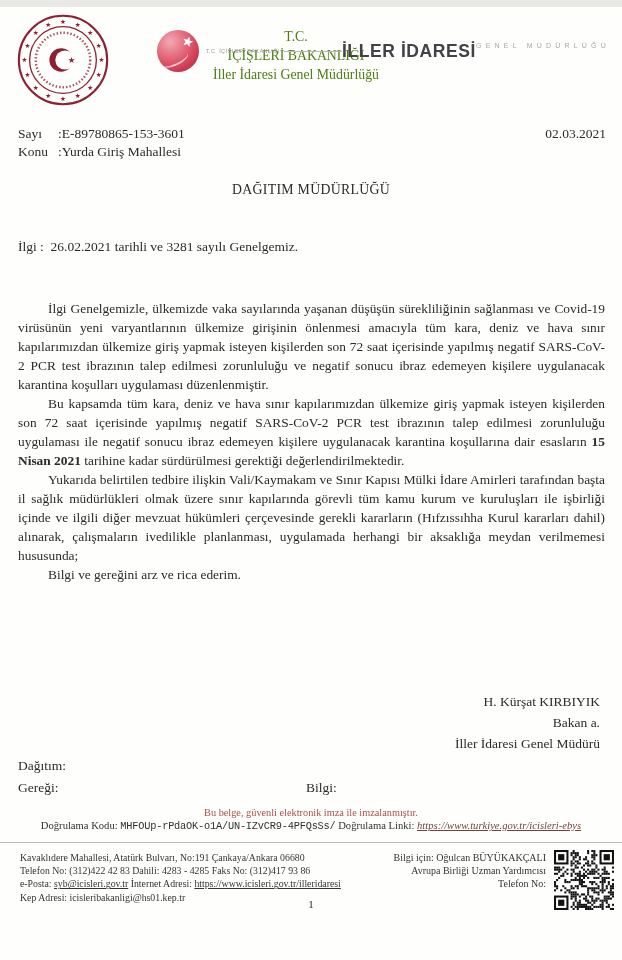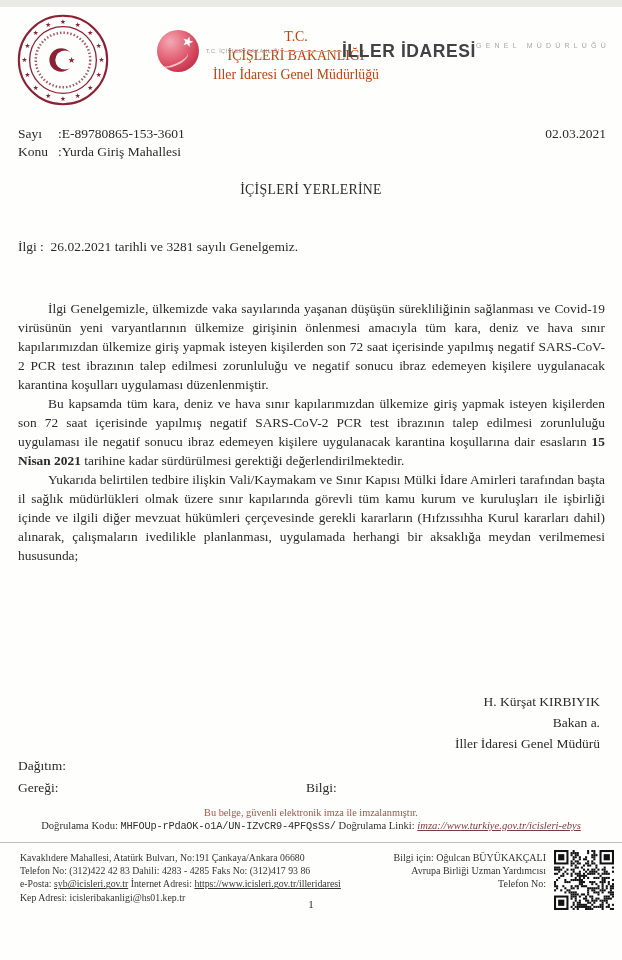--- a/index.html
+++ b/index.html
@@ -14,7 +14,7 @@
   
   .seal-wrap { position:absolute; top:13px; left:16px; width:94px; height:94px; }
   .center-title { position:absolute; top:27px; left:120px; right:150px; text-align:center;
-                  font-size:13.8px; line-height:19px; color:#c2410c; }
+                  font-size:13.8px; line-height:19px; color:#4d7c0f; }
   .brand { position:absolute; top:30px; right:12px; display:flex; align-items:center; gap:7px;
            font-family:"Liberation Sans", sans-serif; }
   .brand-sphere { width:42px; height:42px; border-radius:50%; position:relative; flex:0 0 auto;

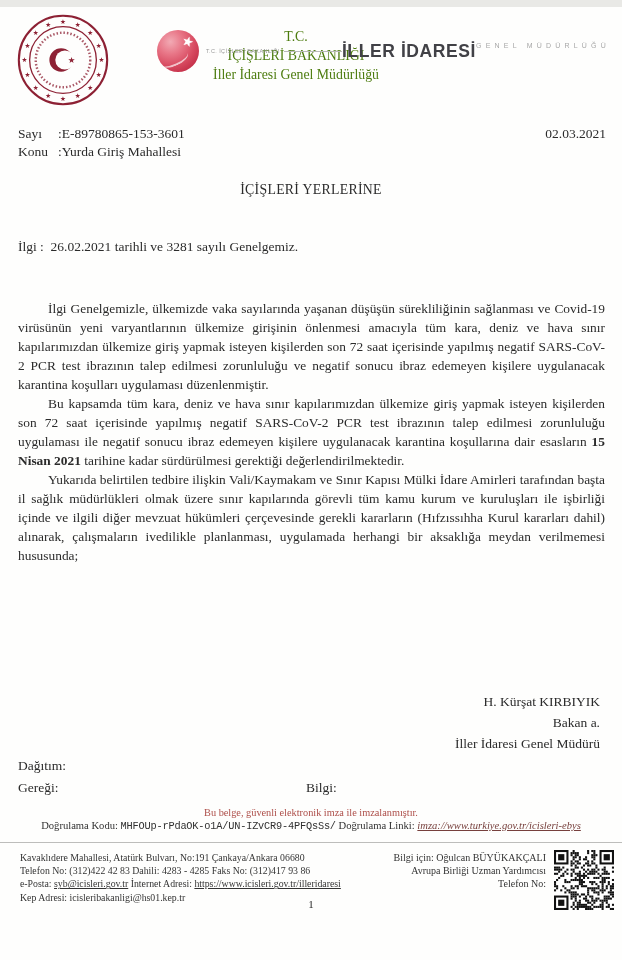--- a/index.html
+++ b/index.html
@@ -145,7 +145,7 @@
     <span class="meta-date">02.03.2021</span>
   </div>
 
-  <div class="recipient">İÇİŞLERİ YERLERİNE</div>
+  <div class="recipient">DAĞITIM MÜDÜRLÜĞÜ</div>
 
   <div class="ilgi">İlgi :  26.02.2021 tarihli ve 3281 sayılı Genelgemiz.</div>
 

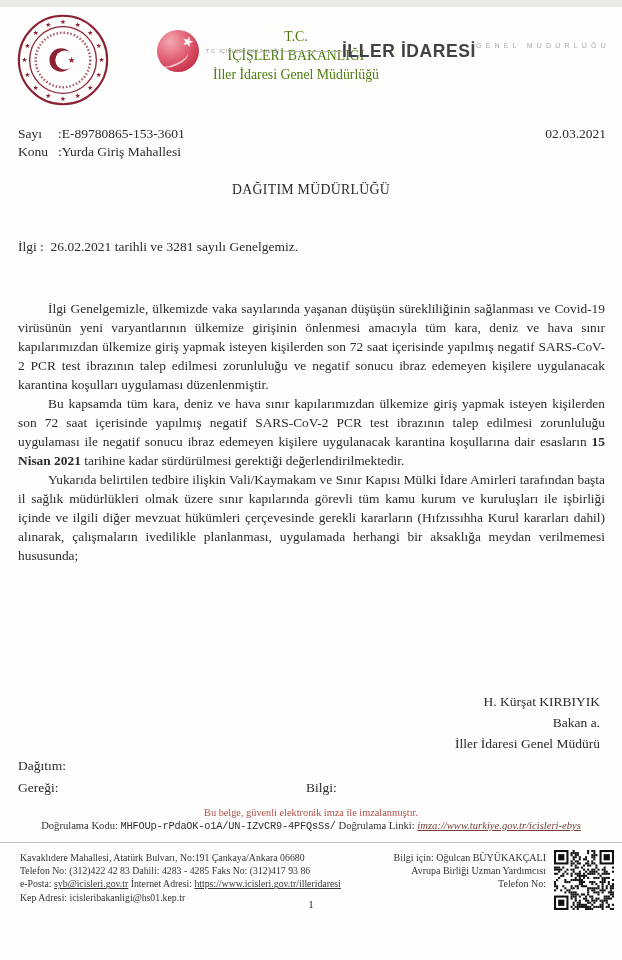--- a/index.html
+++ b/index.html
@@ -153,6 +153,7 @@
     <p>İlgi Genelgemizle, ülkemizde vaka sayılarında yaşanan düşüşün sürekliliğinin sağlanması ve Covid-19 virüsünün yeni varyantlarının ülkemize girişinin önlenmesi amacıyla tüm kara, deniz ve hava sınır kapılarımızdan ülkemize giriş yapmak isteyen kişilerden son 72 saat içerisinde yapılmış negatif SARS-CoV-2 PCR test ibrazının talep edilmesi zorunluluğu ve negatif sonucu ibraz edemeyen kişilere uygulanacak karantina koşulları uygulaması düzenlenmiştir.</p>
     <p><span>Bu kapsamda tüm kara, deniz ve hava sınır kapılarımızdan ülkemize giriş yapmak isteyen kişilerden son 72 saat içerisinde yapılmış negatif SARS-CoV-2 PCR test ibrazının talep edilmesi zorunluluğu uygulaması ile negatif sonucu ibraz edemeyen kişilere uygulanacak karantina koşullarına dair esasların </span><b>15 Nisan 2021</b><span> tarihine kadar sürdürülmesi gerektiği değerlendirilmektedir.</span></p>
     <p>Yukarıda belirtilen tedbire ilişkin Vali/Kaymakam ve Sınır Kapısı Mülki İdare Amirleri tarafından başta il sağlık müdürlükleri olmak üzere sınır kapılarında görevli tüm kamu kurum ve kuruluşları ile işbirliği içinde ve ilgili diğer mevzuat hükümleri çerçevesinde gerekli kararların (Hıfzıssıhha Kurul kararları dahil) alınarak, çalışmaların ivedilikle planlanması, uygulamada herhangi bir aksaklığa meydan verilmemesi hususunda;</p>
+    <p class="closing">Bilgi ve gereğini arz ve rica ederim.</p>
   </div>
 
   <div class="signature">

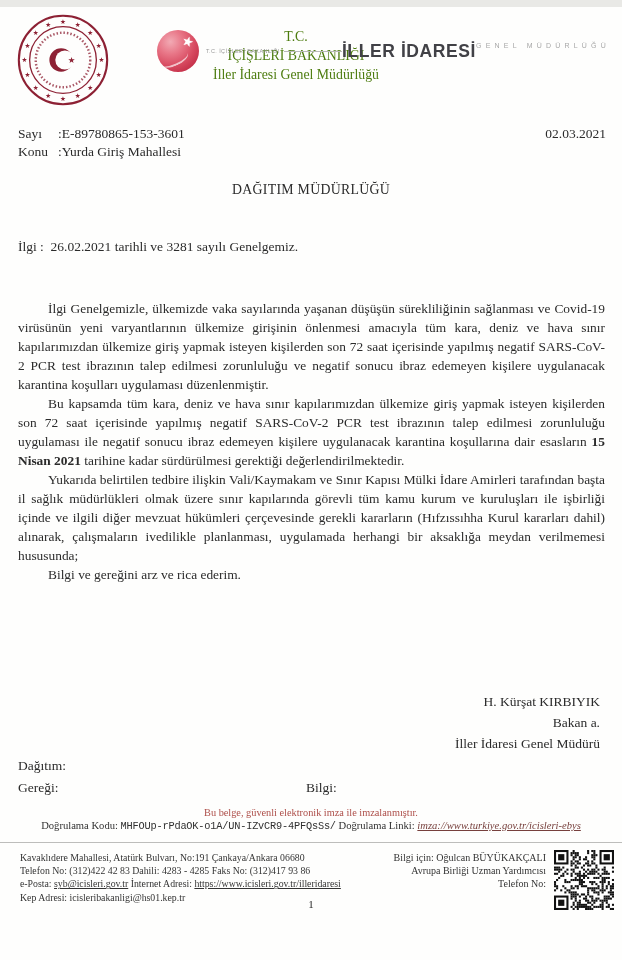--- a/index.html
+++ b/index.html
@@ -173,7 +173,7 @@
   <div class="esign">
     <div class="esign-note">Bu belge, güvenli elektronik imza ile imzalanmıştır.</div>
     <div class="esign-verify">
-      <span>Doğrulama Kodu: </span><span class="esign-code">MHFOUp-rPdaOK-o1A/UN-IZvCR9-4PFQsSs/</span><span> Doğrulama Linki: </span><a class="esign-link" href="#">imza://www.turkiye.gov.tr/icisleri-ebys</a>
+      <span>Doğrulama Kodu: </span><span class="esign-code">MHFOUp-rPdaOK-o1A/UN-IZvCR9-4PFQsSs/</span><span> Doğrulama Linki: </span><a class="esign-link" href="#">https://www.turkiye.gov.tr/icisleri-ebys</a>
     </div>
   </div>
 

